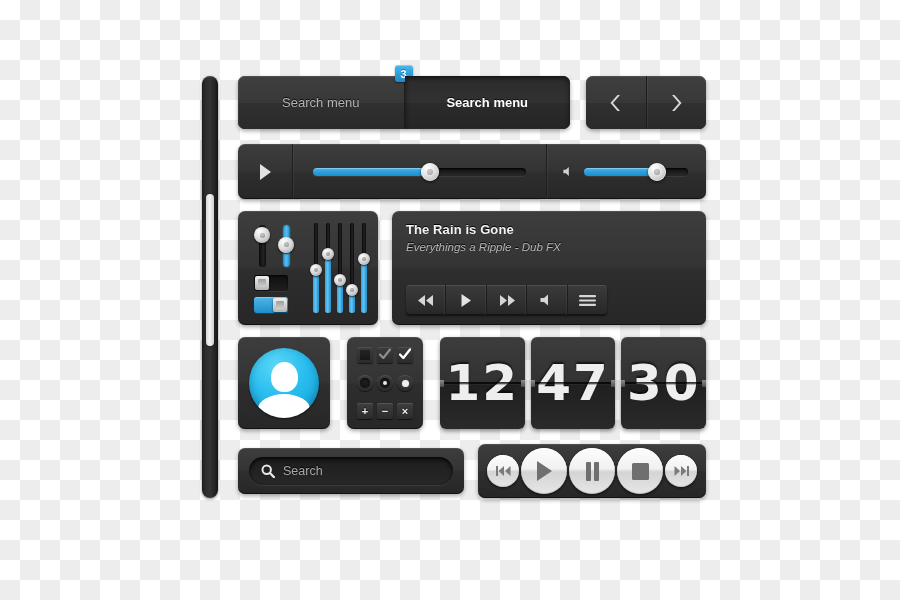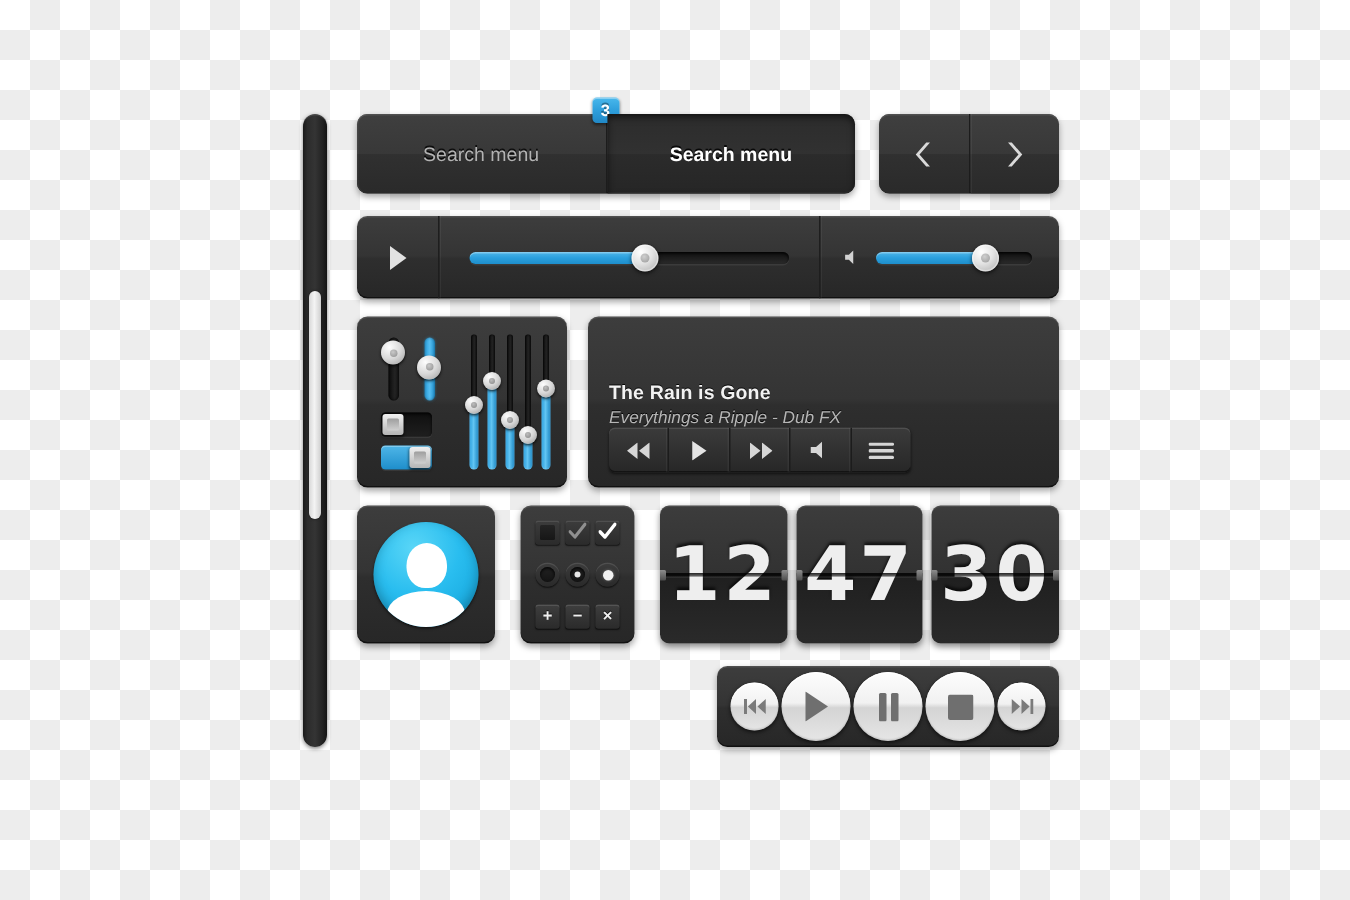--- a/index.html
+++ b/index.html
@@ -240,7 +240,6 @@
     left: 392px; top: 211px; width: 314px; height: 114px;
     display: flex;
     padding: 11px 10px 10px 14px;
-    align-items: flex-end;
   }
   #np-info { flex: 1; display: flex; flex-direction: column; }
   #np-title {

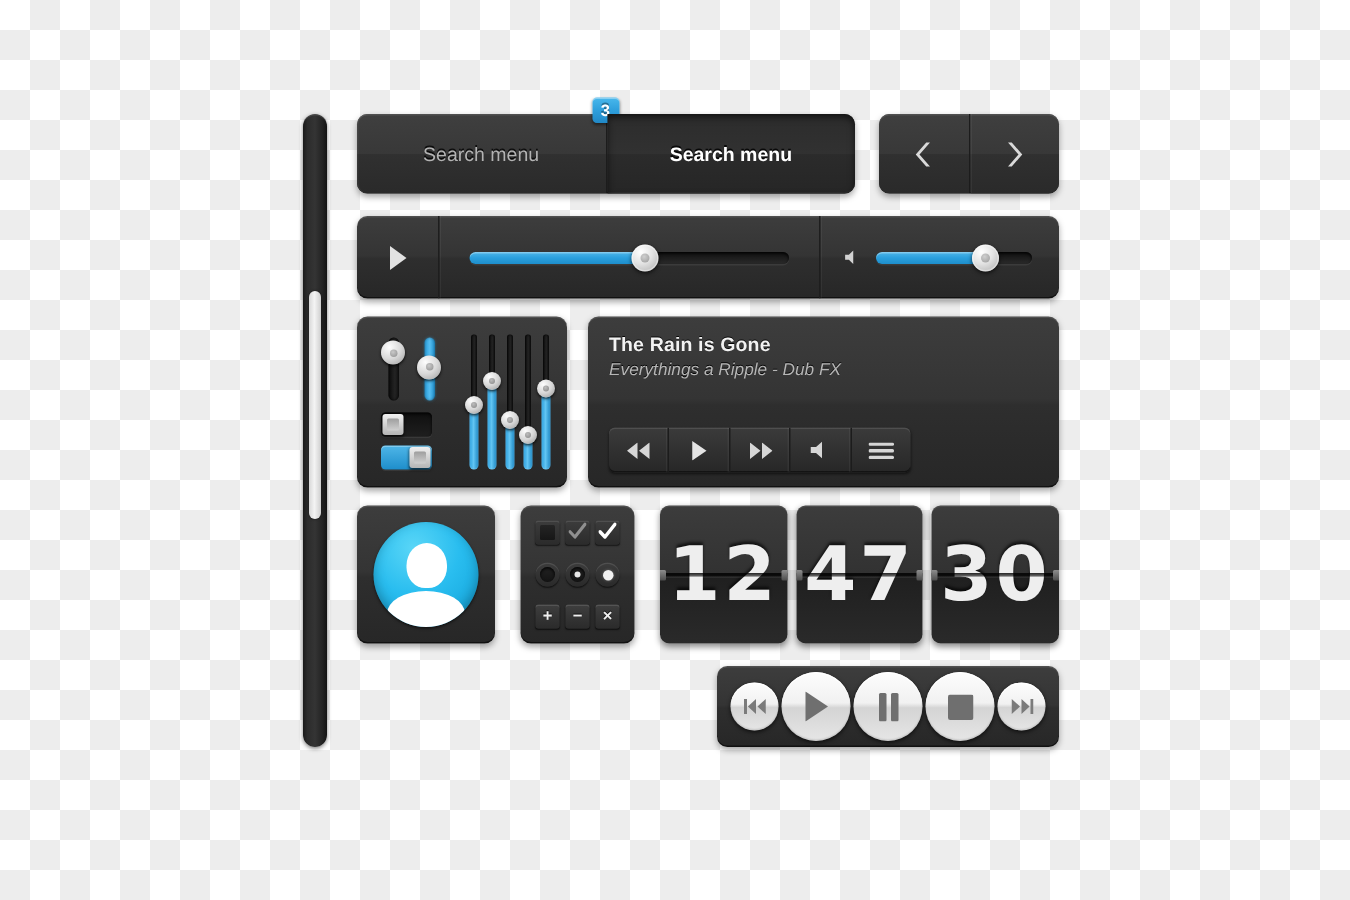--- a/index.html
+++ b/index.html
@@ -652,6 +652,15 @@
     </div>
   </div>
 
+  <div class="abs panel" id="search-panel">
+    <div id="search-field">
+      <svg width="14" height="14" viewBox="0 0 14 14">
+        <circle cx="5.7" cy="5.7" r="4.2" stroke="#e8e8e8" stroke-width="2" fill="none"></circle>
+        <line x1="9" y1="9" x2="13" y2="13.2" stroke="#e8e8e8" stroke-width="2.3" stroke-linecap="round"></line>
+      </svg>
+      <span id="search-text">Search</span>
+    </div>
+  </div>
 
   <div class="abs panel" id="transport-panel">
     <div class="rbtn sm">

